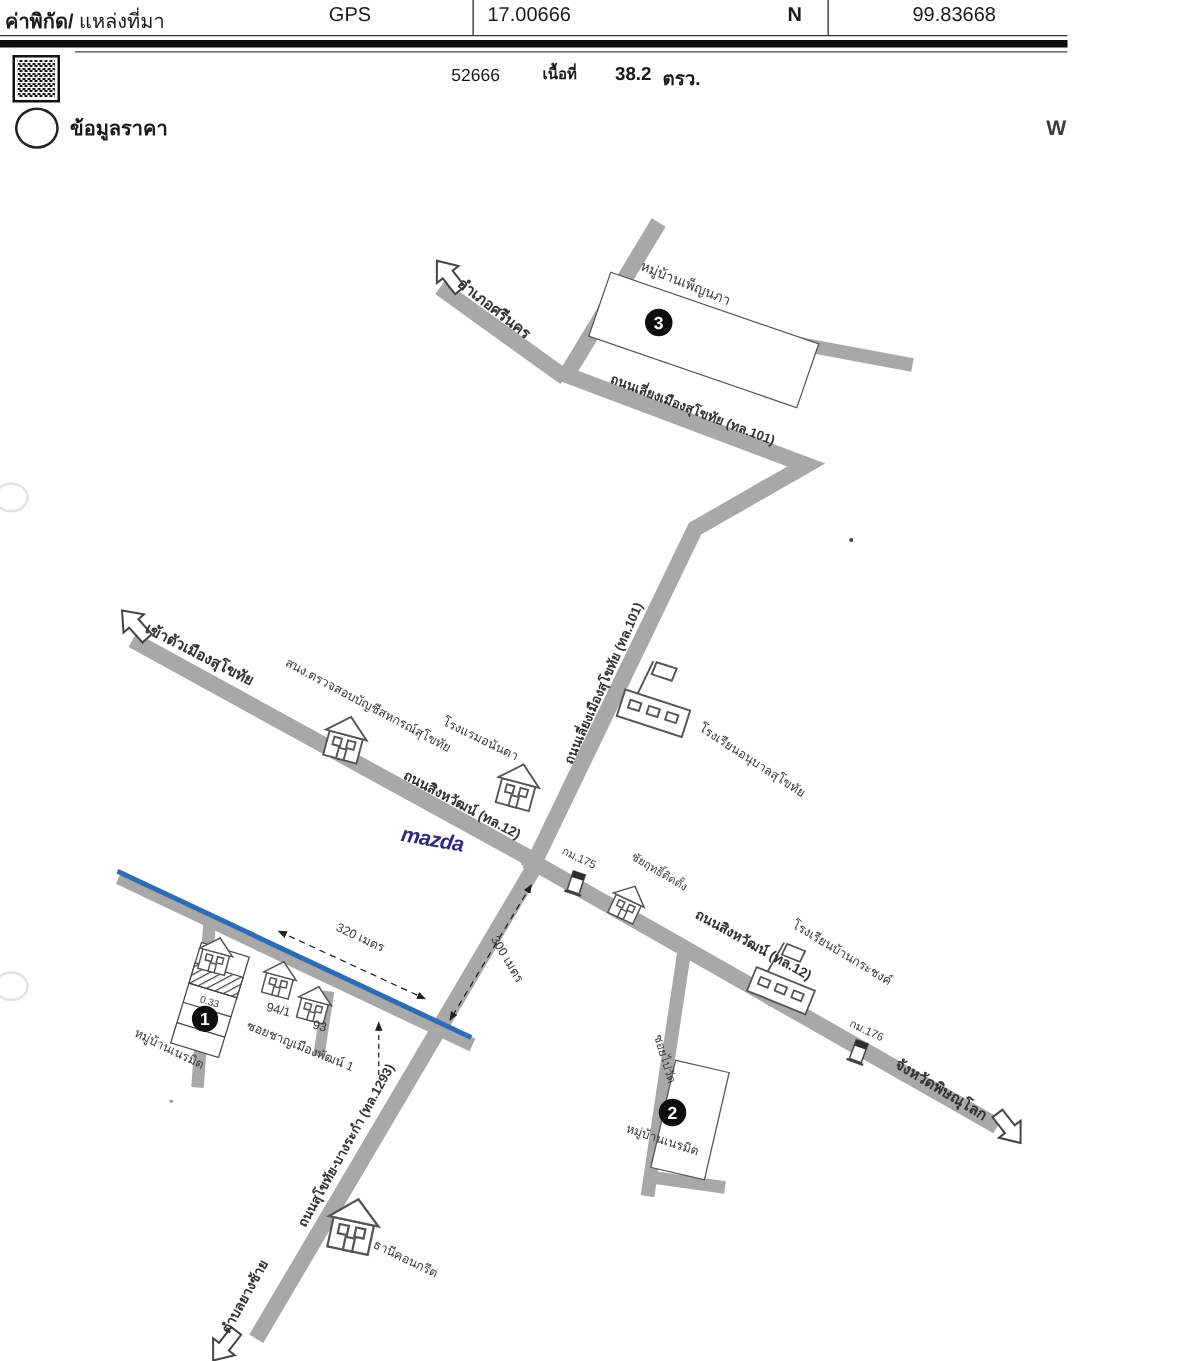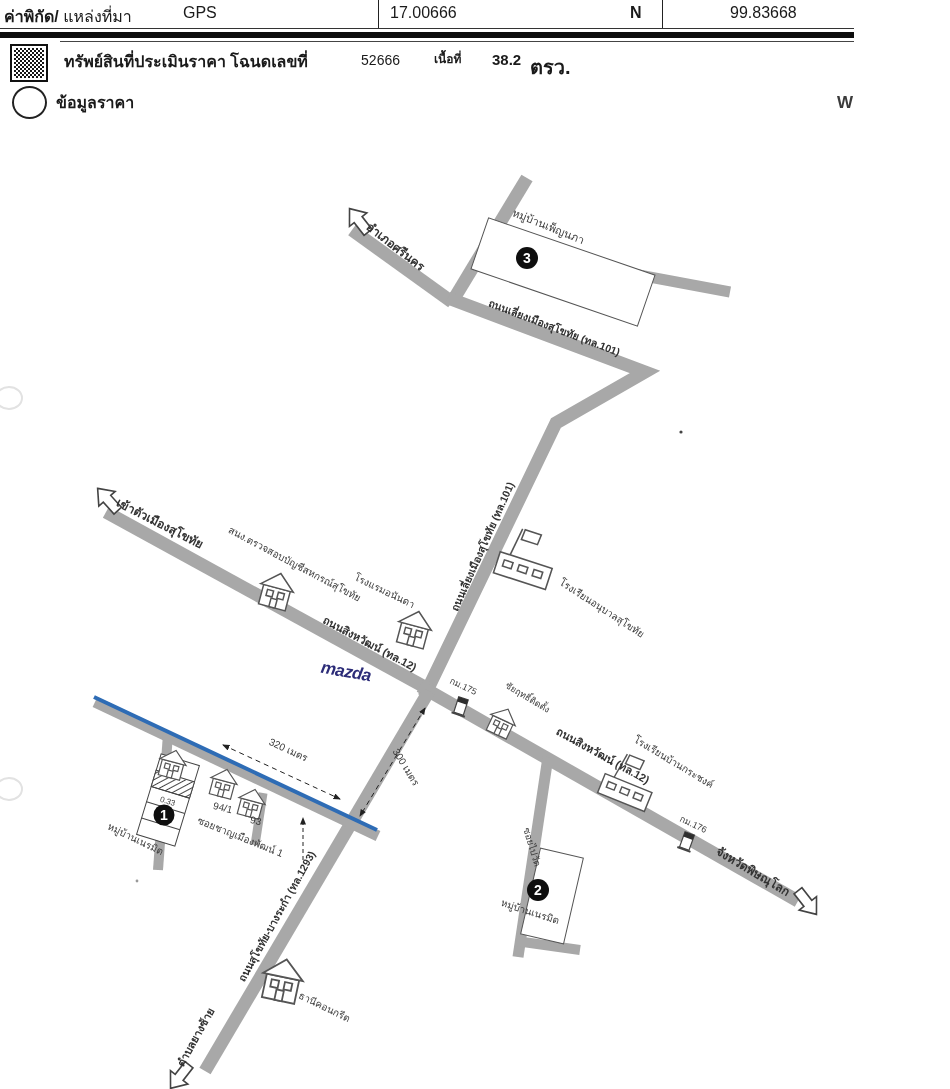--- a/index.html
+++ b/index.html
@@ -35,7 +35,7 @@
     <span class="b">ค่าพิกัด/</span>
     <span>แหล่งที่มา</span>
   </div>
-  <div class="abs hdr-text" style="left:183px;width:160px;text-align:left;">GPS</div>
+  <div class="abs hdr-text" style="left:200px;width:160px;text-align:center;">GPS</div>
   <div class="vline" style="left:378px;"></div>
   <div class="abs hdr-text" style="left:390px;width:200px;">17.00666</div>
   <div class="abs hdr-text b" style="left:630px;">N</div>

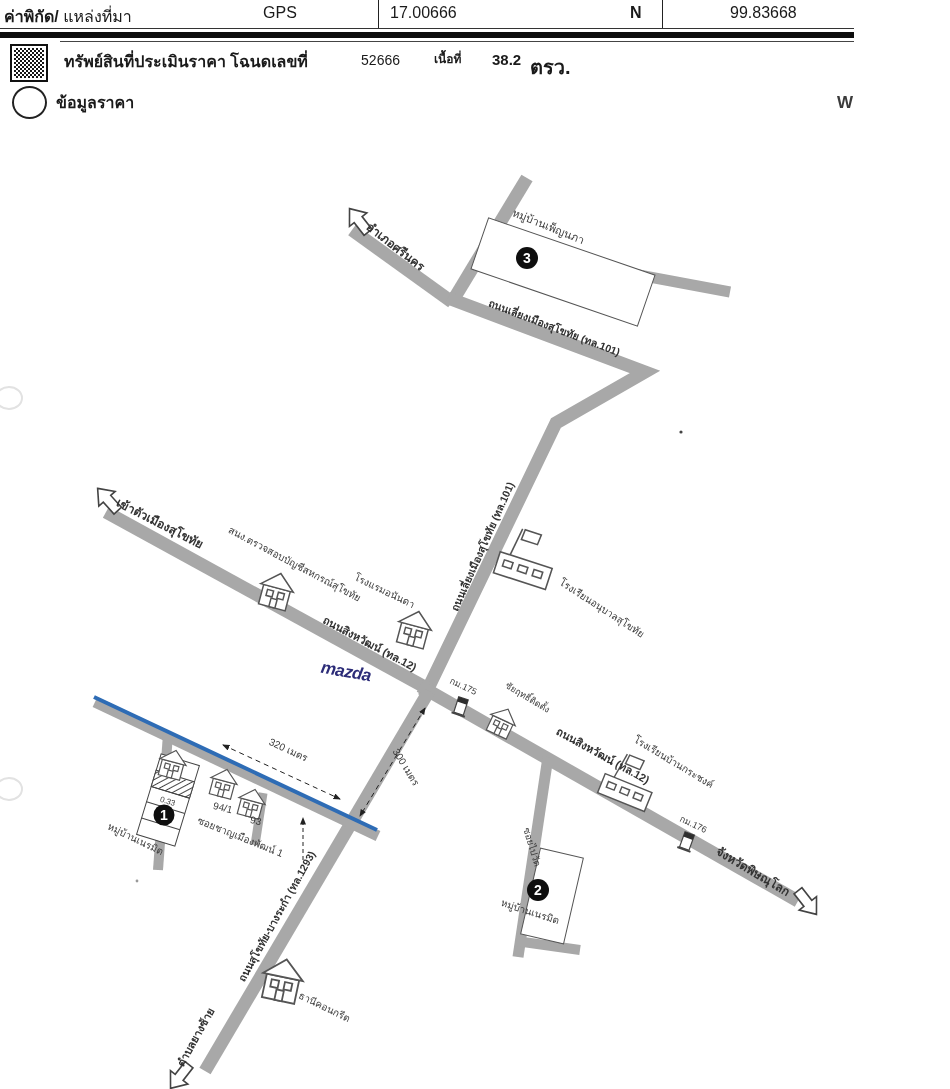--- a/index.html
+++ b/index.html
@@ -49,7 +49,6 @@
   <div class="checker-box">
     <div class="checker-fill"></div>
   </div>
-  <div class="abs b" style="left:64px;top:49px;font-size:16px;">ทรัพย์สินที่ประเมินราคา โฉนดเลขที่</div>
   <div class="abs" style="left:330px;top:52px;width:70px;text-align:right;font-size:14px;">52666</div>
   <div class="abs b" style="left:434px;top:49px;font-size:12px;font-family:Liberation Mono, monospace;">เนื้อที่</div>
   <div class="abs b" style="left:492px;top:51px;font-size:15px;">38.2</div>

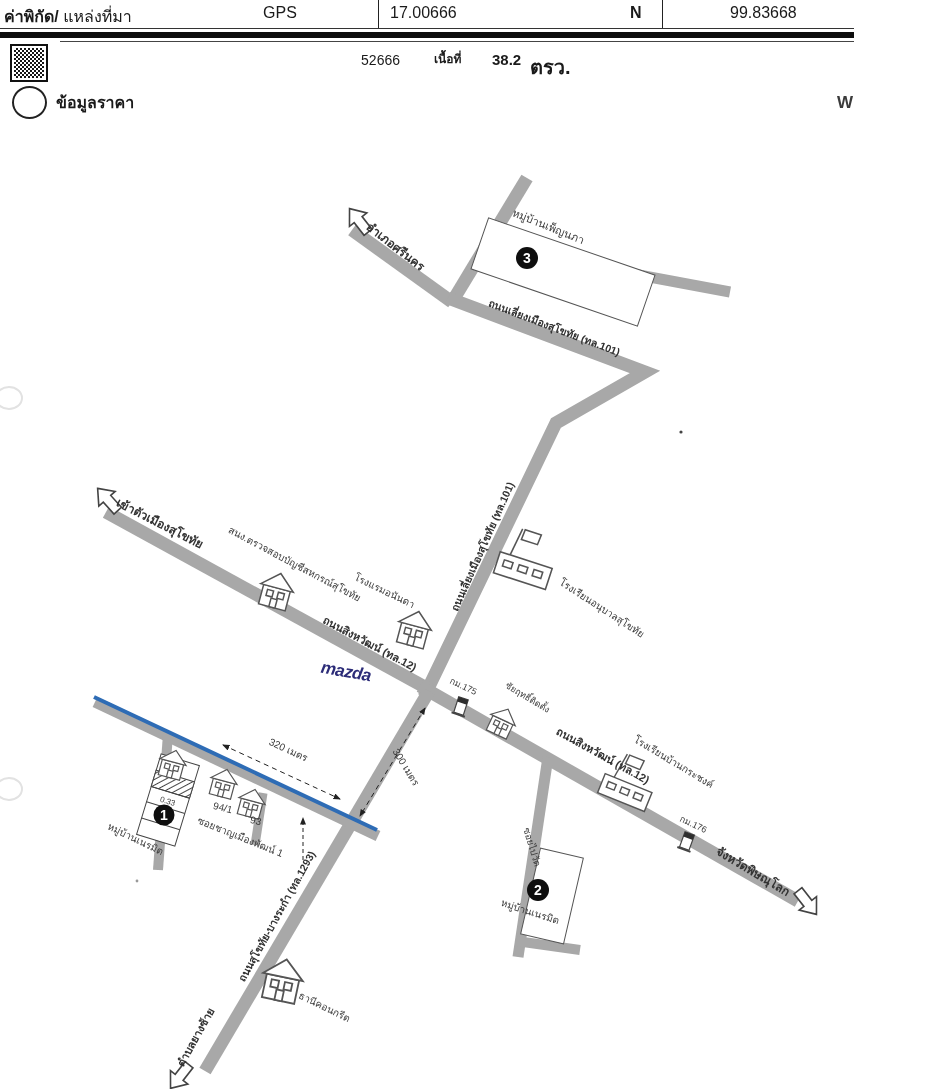--- a/index.html
+++ b/index.html
@@ -52,7 +52,7 @@
   <div class="abs" style="left:330px;top:52px;width:70px;text-align:right;font-size:14px;">52666</div>
   <div class="abs b" style="left:434px;top:49px;font-size:12px;font-family:Liberation Mono, monospace;">เนื้อที่</div>
   <div class="abs b" style="left:492px;top:51px;font-size:15px;">38.2</div>
-  <div class="abs b" style="left:530px;top:51px;font-size:20px;">ตรว.</div>
+  <div class="abs b" style="left:530px;top:51px;font-size:15px;">ตรว.</div>
   <div class="price-circle"></div>
   <div class="abs b" style="left:56px;top:90px;font-size:16px;text-align:right;">ข้อมูลราคา</div>
 

